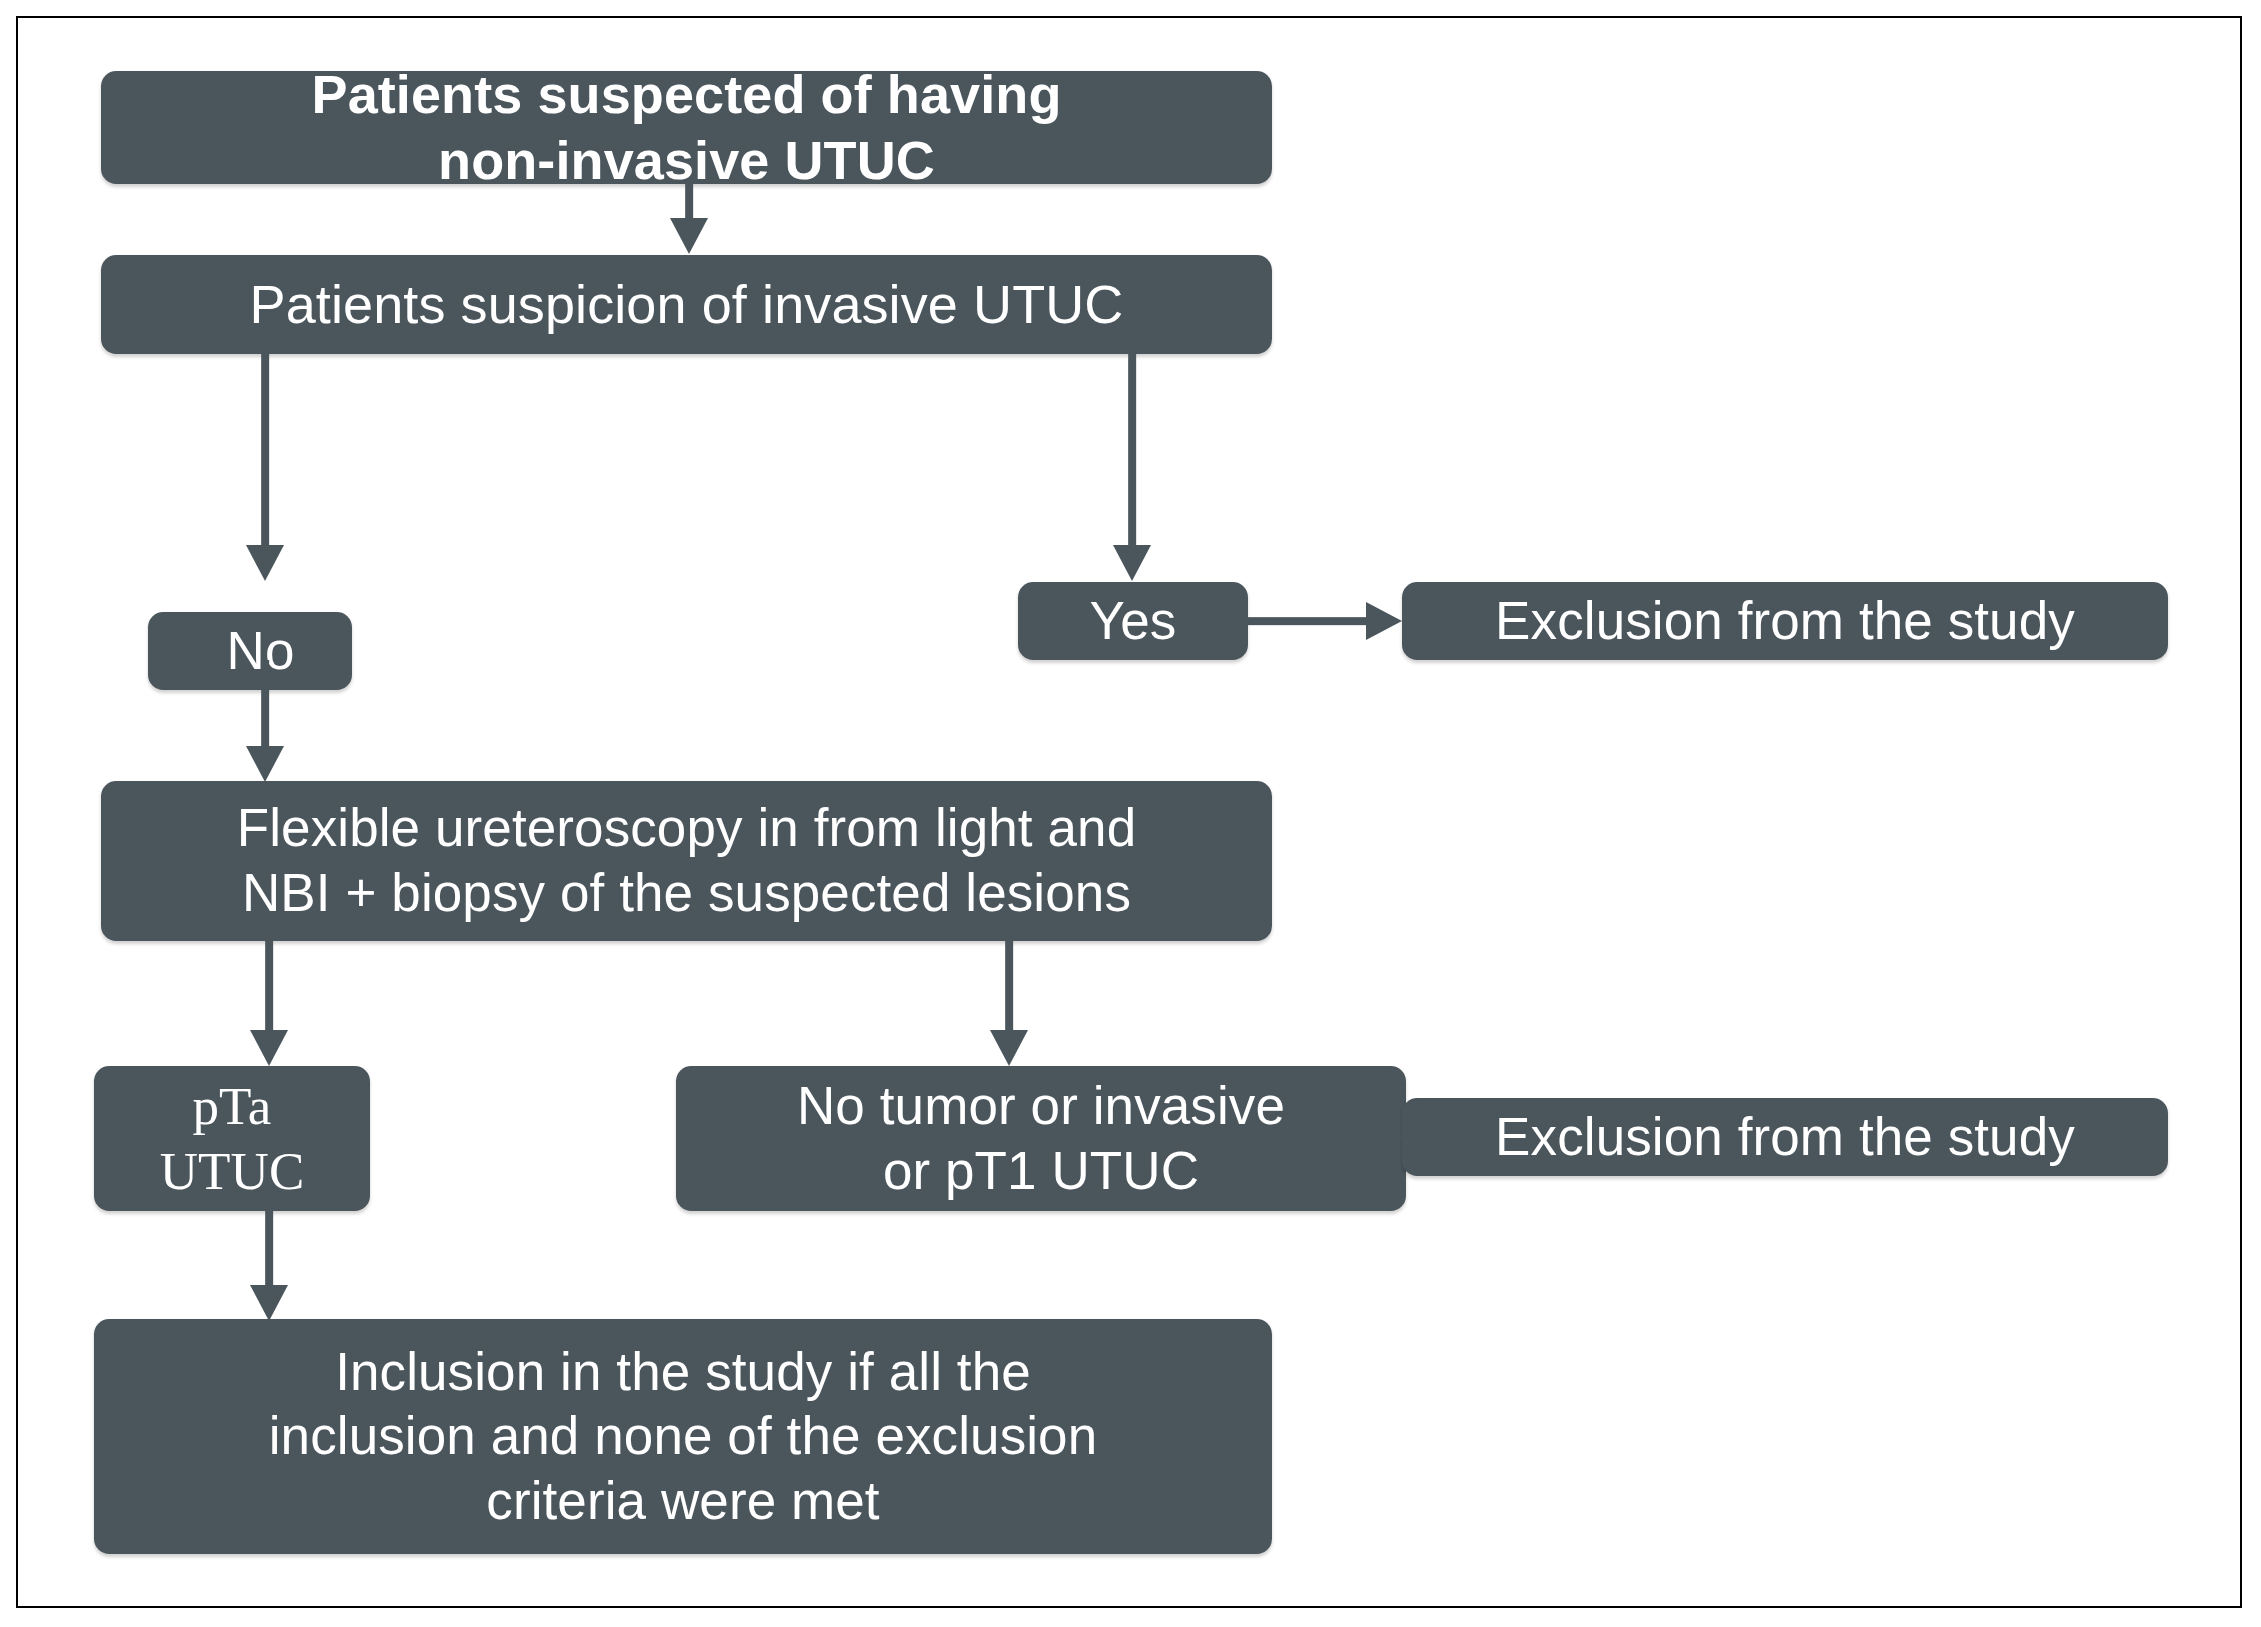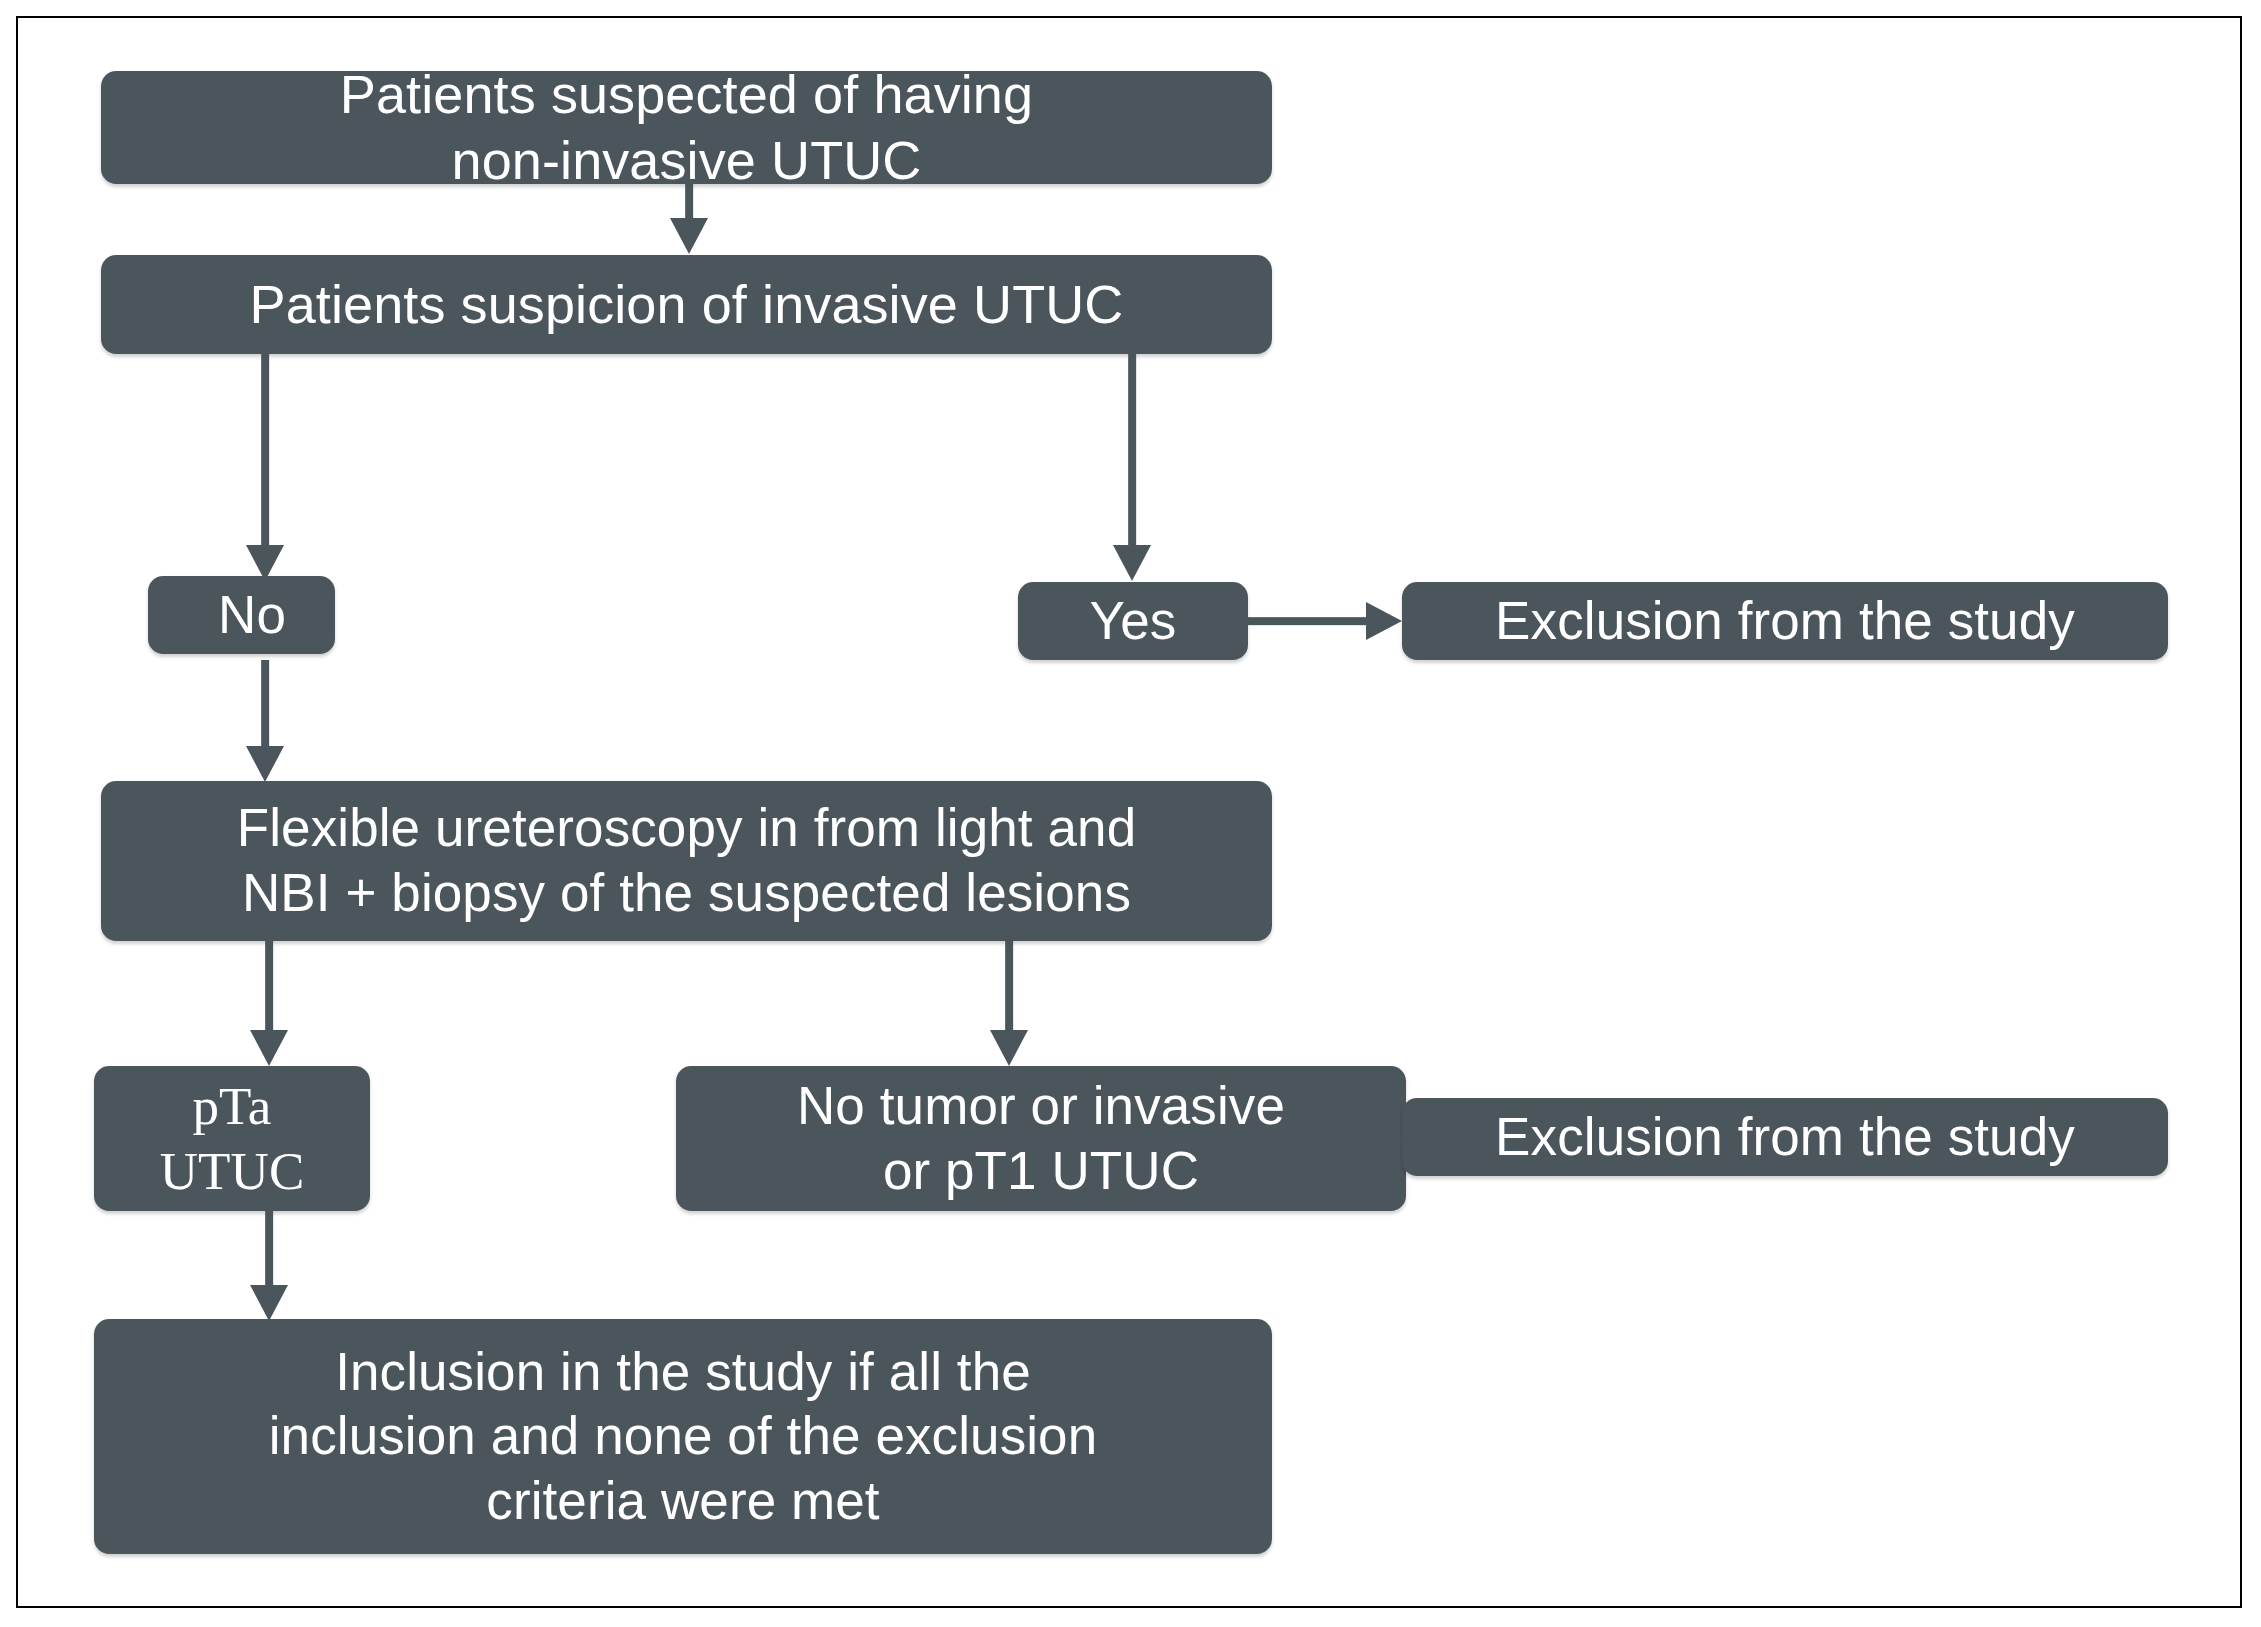--- a/index.html
+++ b/index.html
@@ -50,7 +50,7 @@
     white-space: pre-line;
   }
   
-  #n-suspected   { left: 101px;  top: 71px;  width: 1171px; height: 113px; font-size: 54px; }
+  #n-suspected   { left: 101px;  top: 71px;  width: 1171px; height: 113px; font-size: 54px; font-weight: bold; }
   #n-imaging     { left: 101px;  top: 255px;  width: 1171px; height: 99px; font-size: 54px; }
   #n-no          { left: 148px;  top: 576px;  width: 187px;  height: 78px; font-size: 53px; padding-left: 21px; }
   #n-yes         { left: 1018px; top: 582px;  width: 230px;  height: 78px; font-size: 53px; }

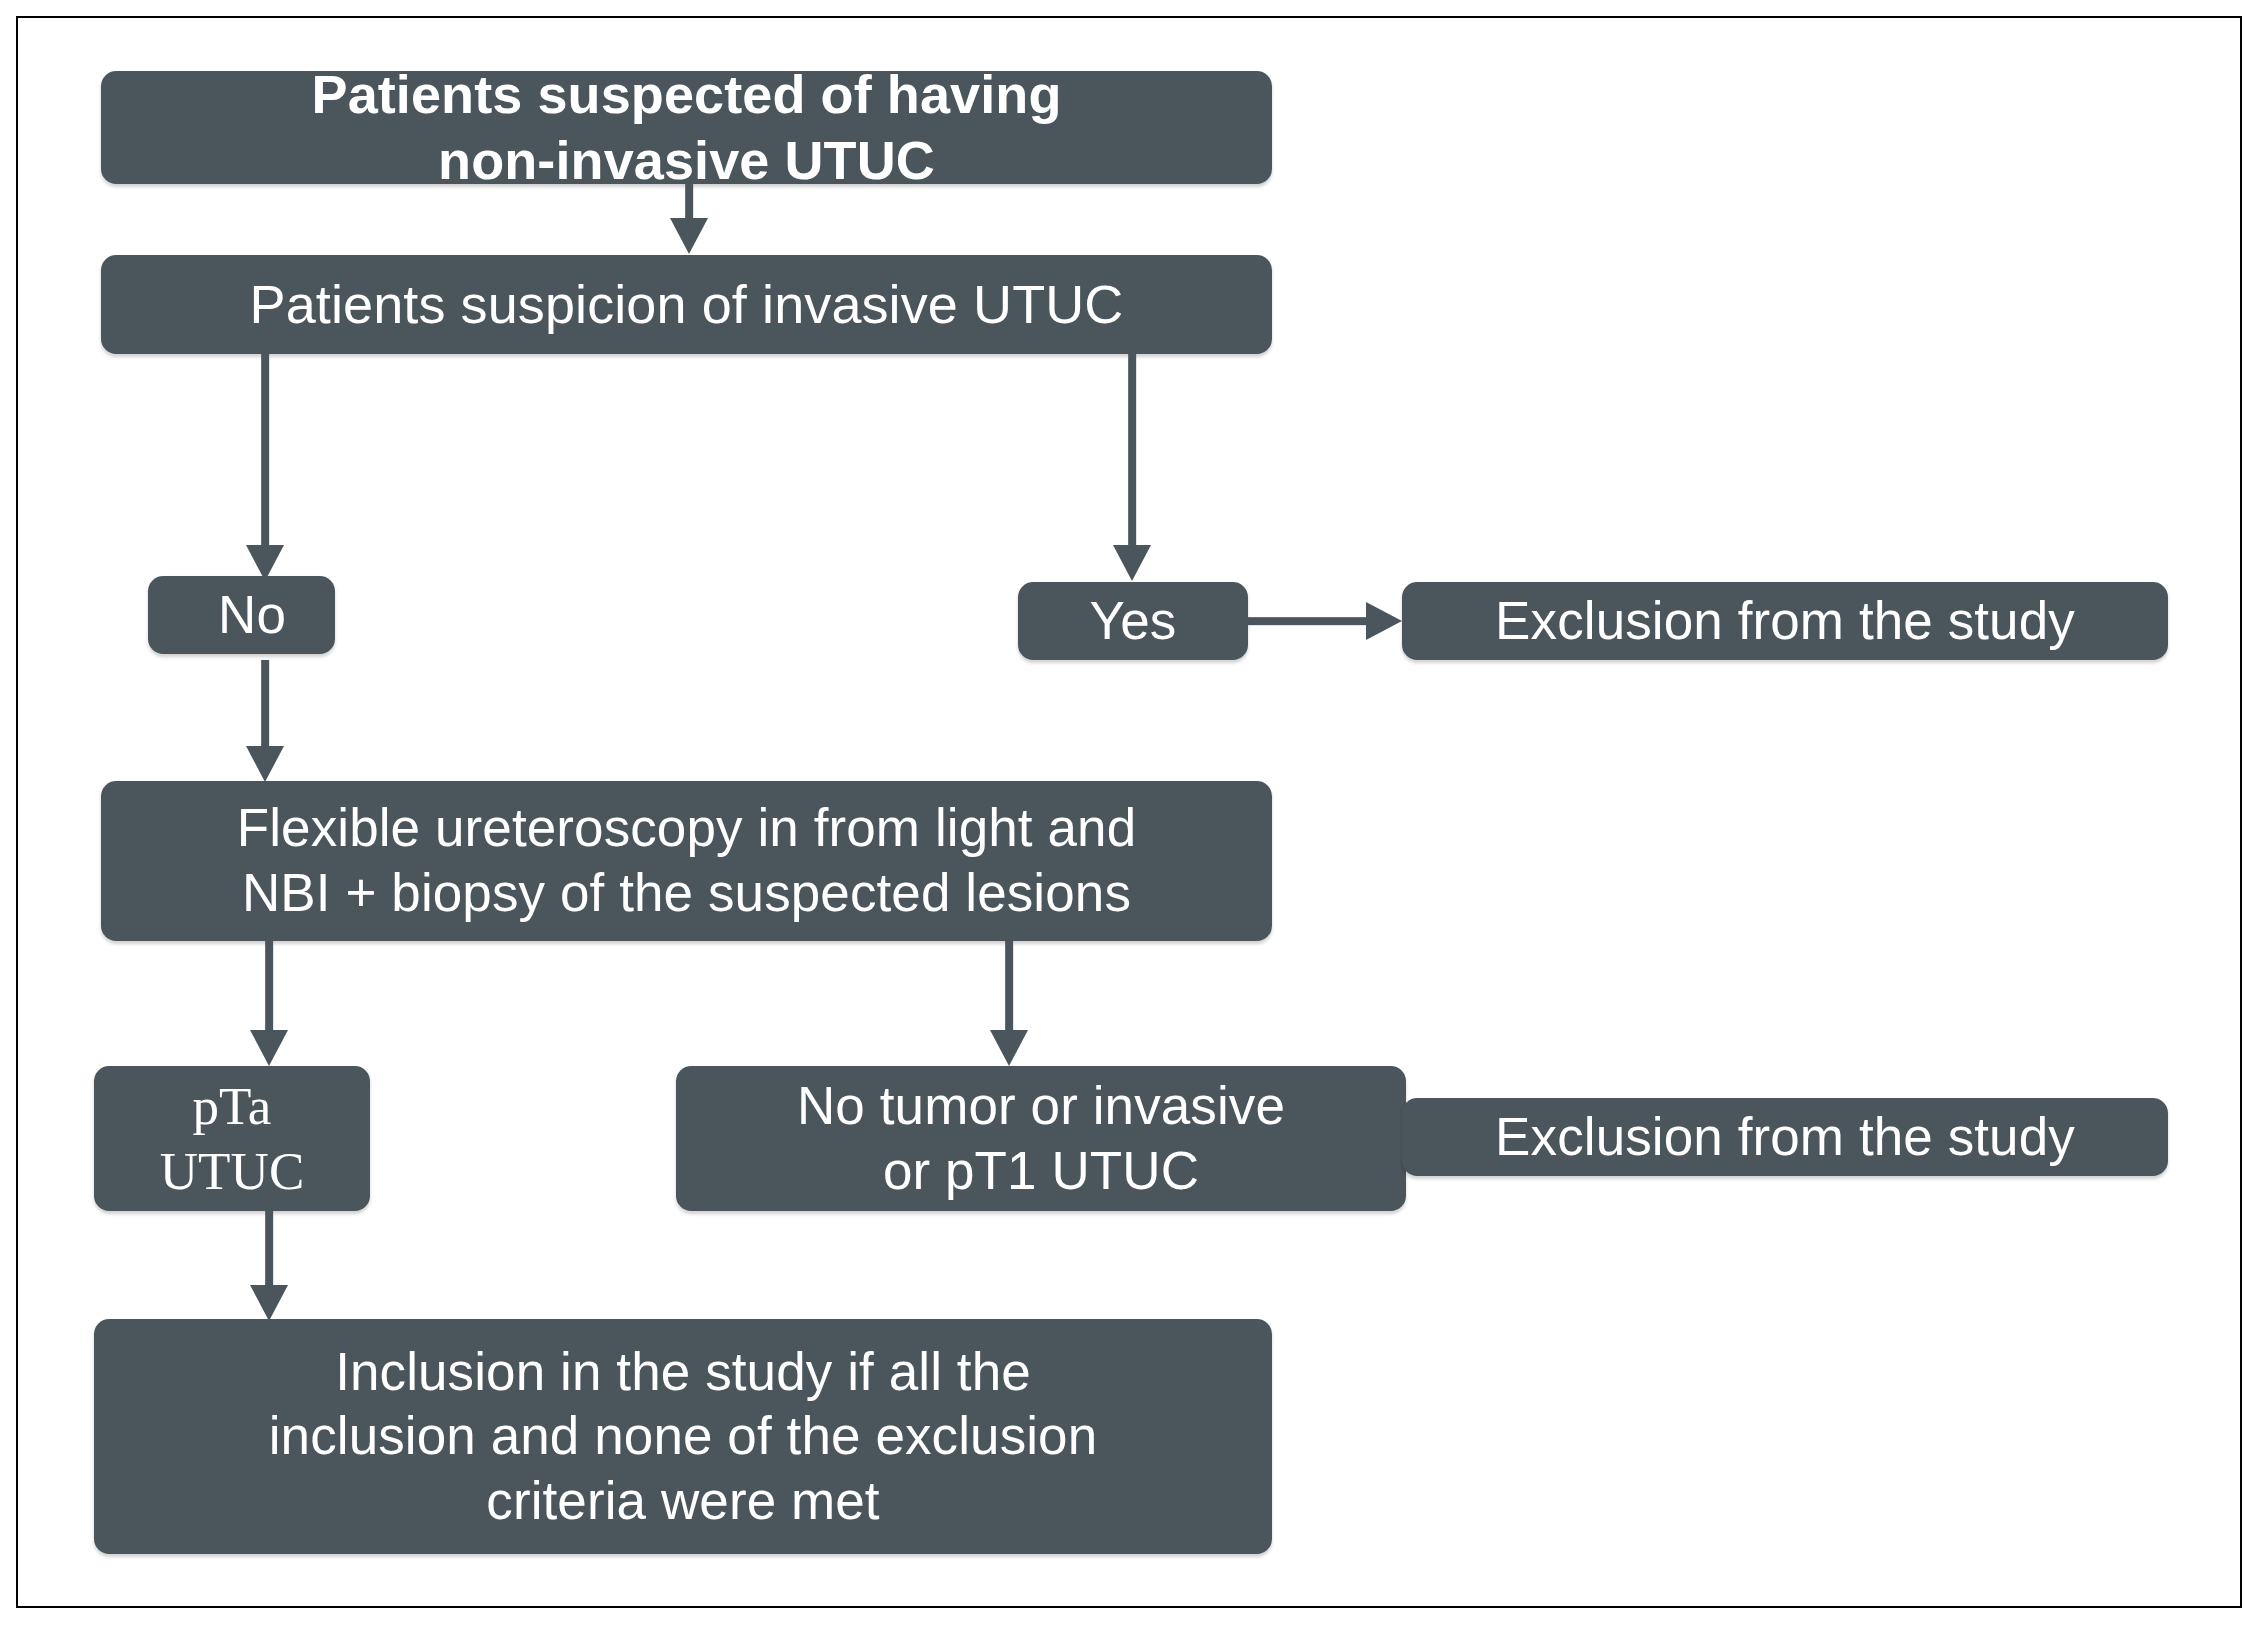--- a/index.html
+++ b/index.html
@@ -52,7 +52,7 @@
   
   #n-suspected   { left: 101px;  top: 71px;  width: 1171px; height: 113px; font-size: 54px; font-weight: bold; }
   #n-imaging     { left: 101px;  top: 255px;  width: 1171px; height: 99px; font-size: 54px; }
-  #n-no          { left: 148px;  top: 576px;  width: 187px;  height: 78px; font-size: 53px; padding-left: 21px; }
+  #n-no          { left: 148px;  top: 612px;  width: 204px;  height: 78px; font-size: 53px; padding-left: 21px; }
   #n-yes         { left: 1018px; top: 582px;  width: 230px;  height: 78px; font-size: 53px; }
   #n-excl1       { left: 1402px; top: 582px;  width: 766px; height: 78px; font-size: 53px; }
   #n-uretero     { left: 101px;  top: 781px; width: 1171px; height: 160px; font-size: 53px; }

